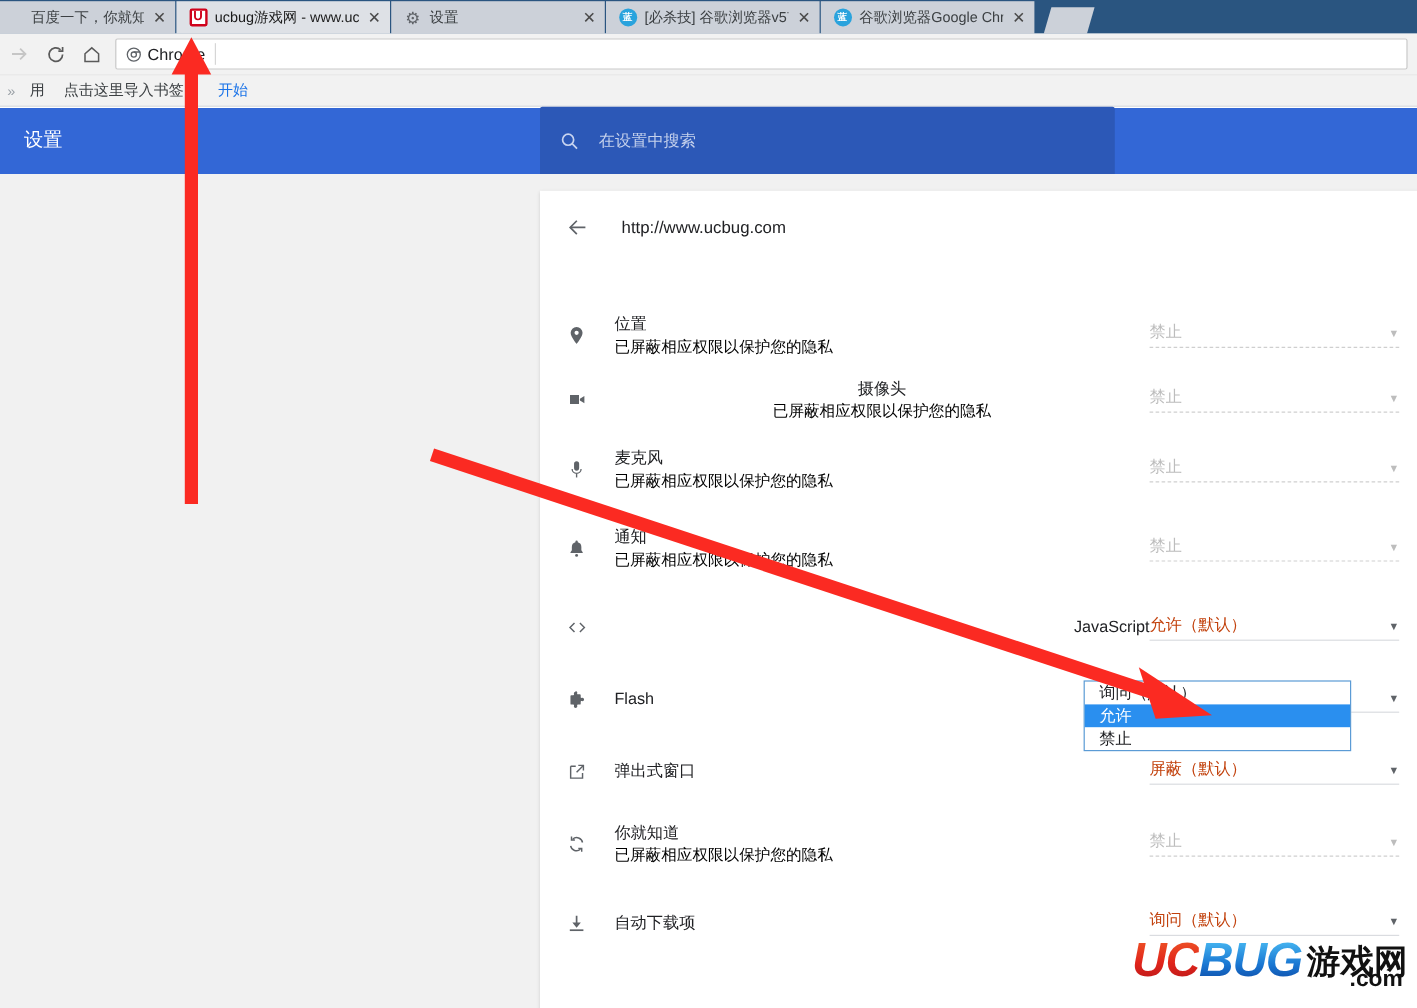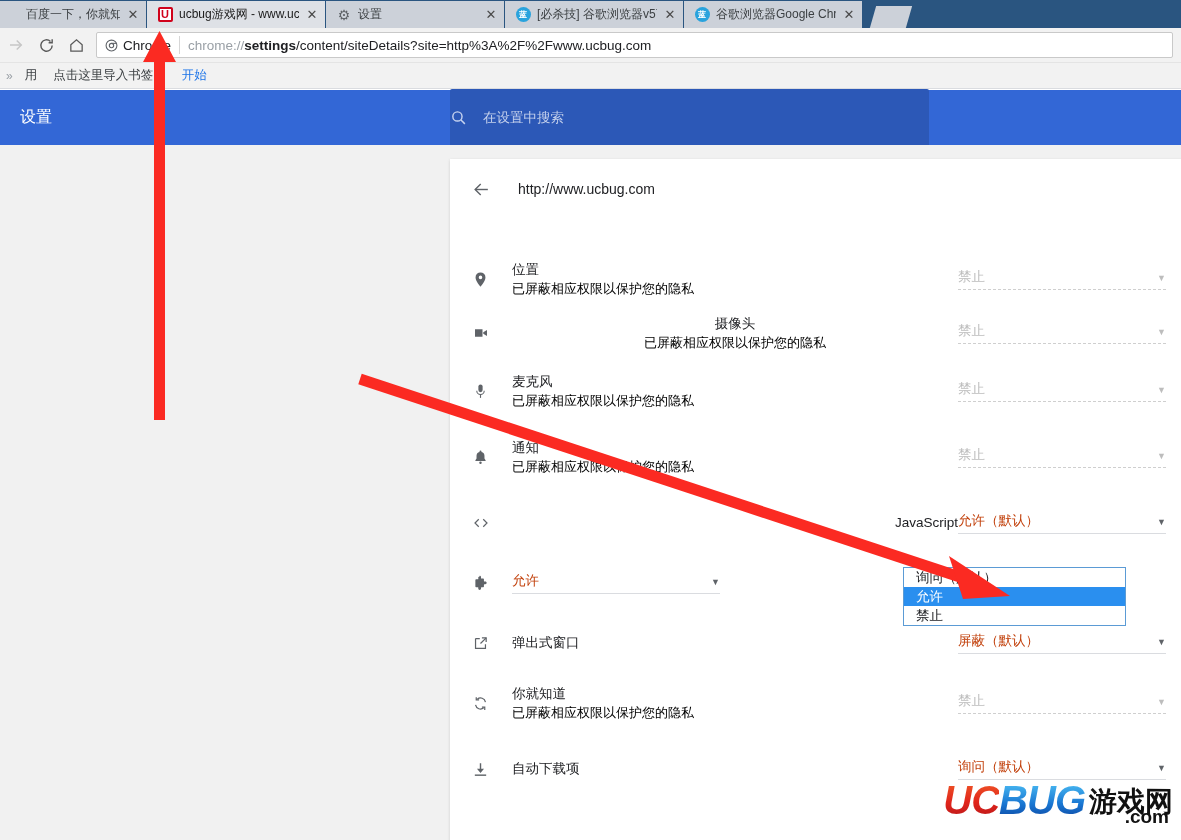--- a/index.html
+++ b/index.html
@@ -280,7 +280,6 @@
         </svg>
         <span>Chrome</span>
       </span>
-      <span class="urltext"><span>chrome://</span><b>settings</b><span class="tail">/content/siteDetails?site=http%3A%2F%2Fwww.ucbug.com</span></span>
     </div>
   </div>
 

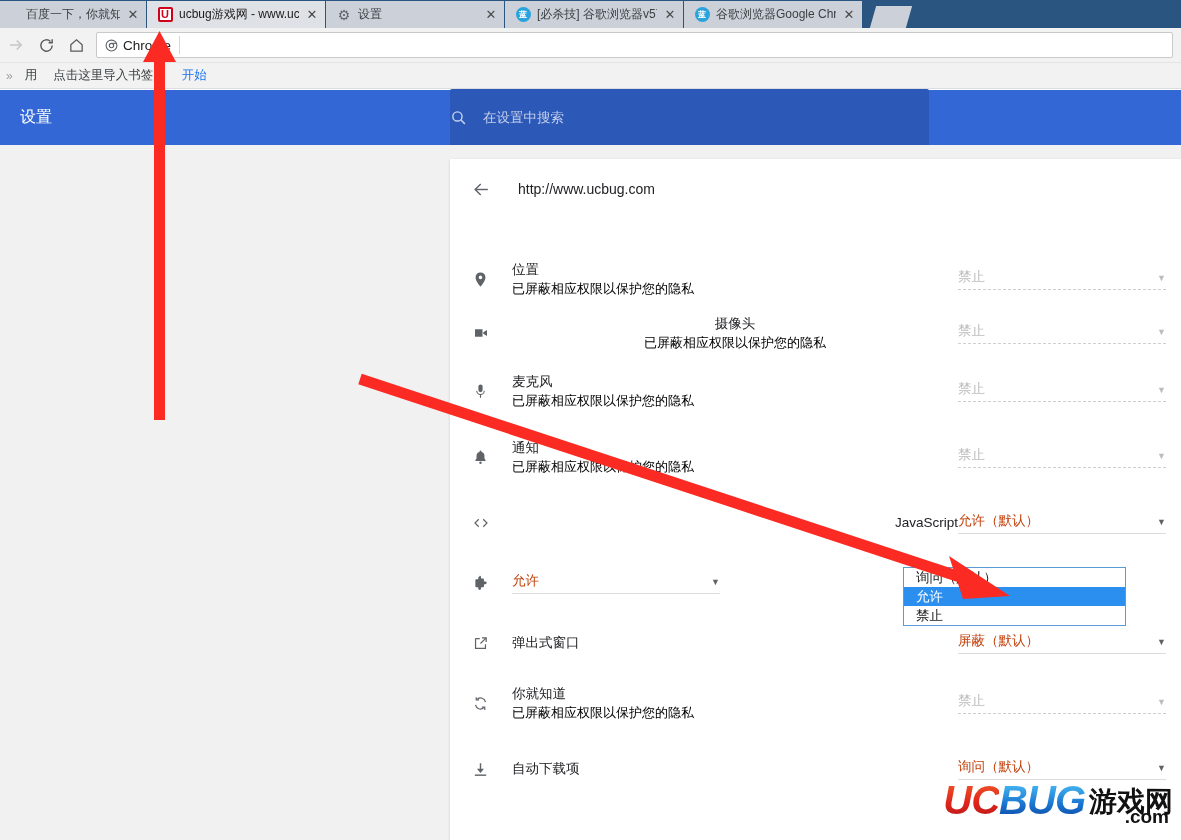--- a/index.html
+++ b/index.html
@@ -125,7 +125,7 @@
   .searchbox {
     height: 58px; width: 479px;
     background: #2c58b7; border-radius: 2px;
-    display: flex; align-items: center; 
+    display: flex; align-items: center; padding-left: 16px;
     margin-left: 0px;
   }
   .searchbox .sicon { color: #c8d4f0; margin-right: 16px; display: flex; }

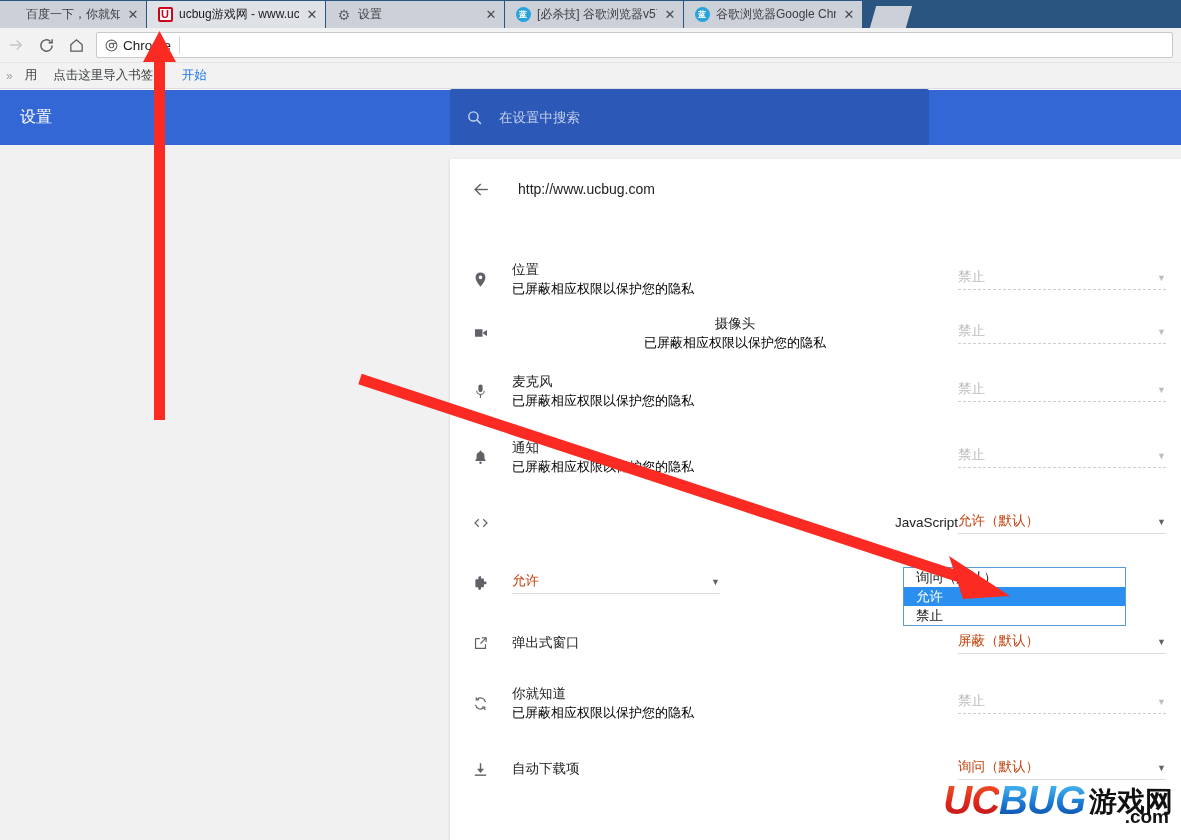--- a/index.html
+++ b/index.html
@@ -409,6 +409,9 @@
             <path d="M10.2 2.4c1 0 1.9.8 1.9 1.8 0 .5-.2.8-.2 1.2 0 .4.4.7.9.7h2.1c.6 0 1 .4 1 1v2.2c0 .5.3.8.7.8.4 0 .7-.2 1.2-.2 1 0 1.8.9 1.8 1.9s-.8 1.9-1.8 1.9c-.5 0-.8-.2-1.2-.2-.4 0-.7.3-.7.8v2.2c0 .6-.4 1-1 1h-2.1c-.5 0-.9.3-.9.7 0 .4.2.7.2 1.2 0 1-.9 1.8-1.9 1.8s-1.9-.8-1.9-1.8c0-.5.2-.8.2-1.2 0-.4-.4-.7-.9-.7H5.5c-.6 0-1-.4-1-1v-8.4c0-.6.4-1 1-1h2.1c.5 0 .9-.3.9-.7 0-.4-.2-.7-.2-1.2 0-1 .9-1.8 1.9-1.8z"></path>
           </svg>
         </span>
+        <span class="perm-label">
+          <div class="pname">Flash</div>
+        </span>
         <span class="perm-select solid">
           <span class="pval">允许</span>
           <span class="caret">▼</span>

